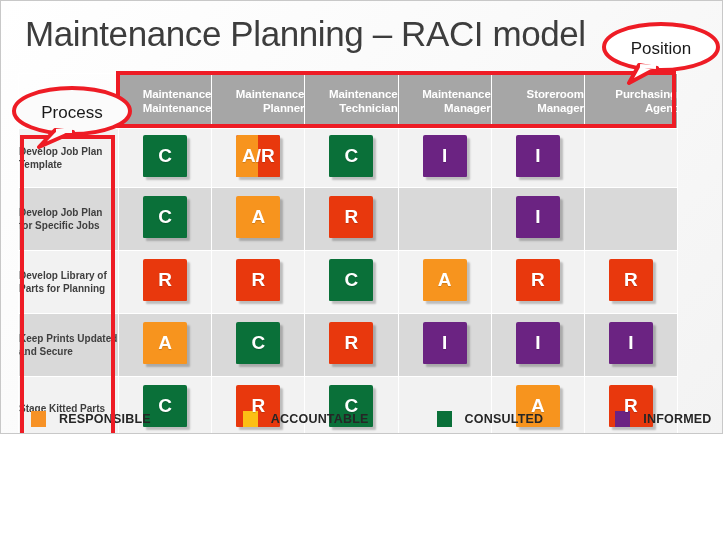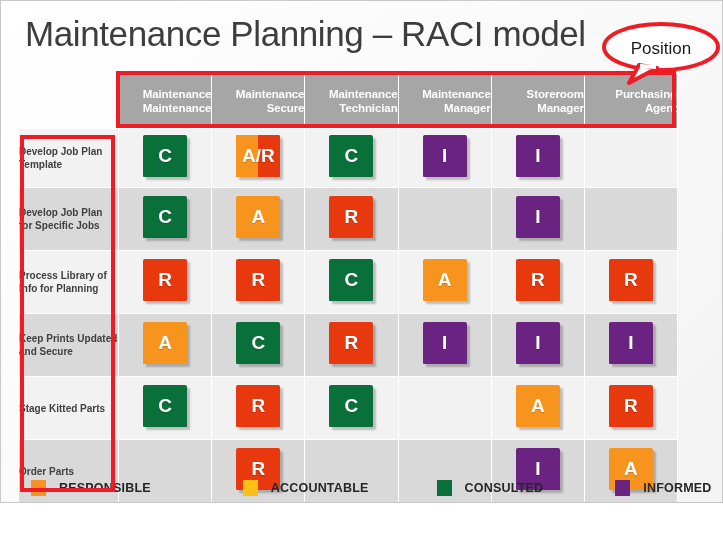--- a/index.html
+++ b/index.html
@@ -16,7 +16,7 @@
   #slide {
     position: relative;
     width: 723px;
-    height: 503px;
+    height: 434px;
     box-sizing: border-box;
     background: linear-gradient(135deg, #ffffff 0%, #fafafa 45%, #f3f3f3 100%);
     border: 1px solid #c8c8c8;

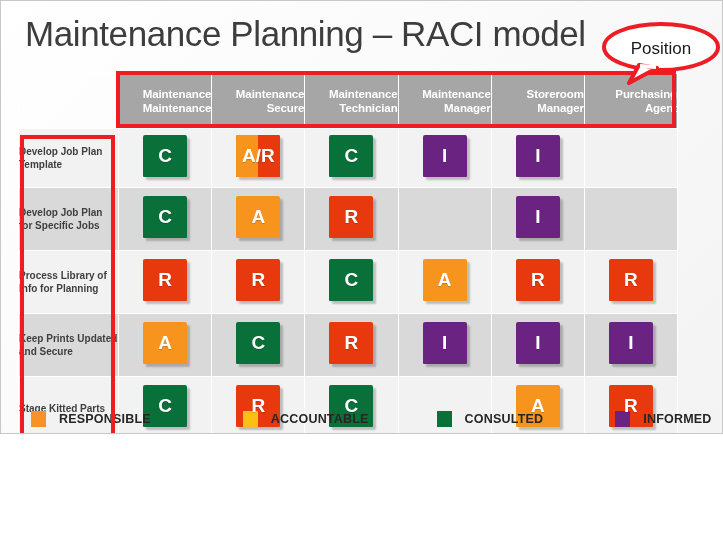--- a/index.html
+++ b/index.html
@@ -335,6 +335,14 @@
     <div class="cotext">Position</div>
   </div>
 
+  <div class="callout" id="callout-process">
+    <svg width="126" height="66" viewBox="0 0 126 66">
+      <ellipse cx="63" cy="28" rx="58" ry="23" fill="#fbfbfb" stroke="#ee1c25" stroke-width="4"></ellipse>
+      <path d="M 46 47 L 30 64 L 64 49 Z" fill="#fbfbfb" stroke="#ee1c25" stroke-width="4" stroke-linejoin="round"></path>
+      <path d="M 47 48 L 63 48" stroke="#fbfbfb" stroke-width="4"></path>
+    </svg>
+    <div class="cotext">Process</div>
+  </div>
 
 </div>
 

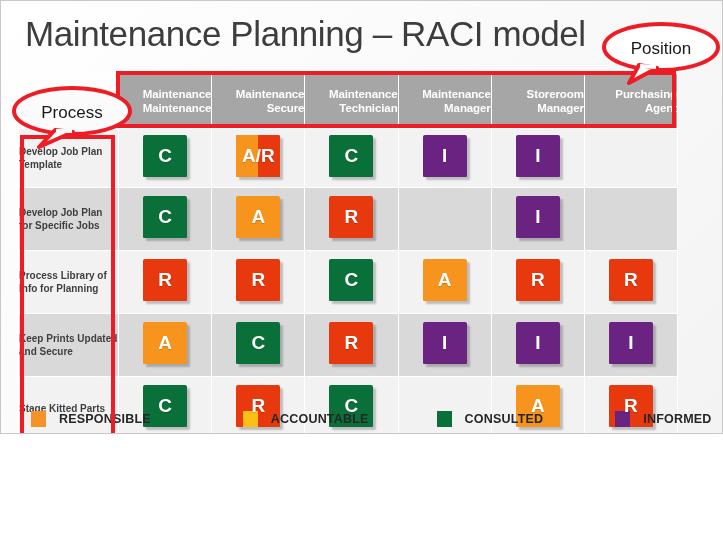--- a/index.html
+++ b/index.html
@@ -226,7 +226,7 @@
         </th>
         <th class="role-head">
           <span>Maintenance</span><br>
-          <span>Secure</span>
+          <span>Planner</span>
         </th>
         <th class="role-head">
           <span>Maintenance</span><br>

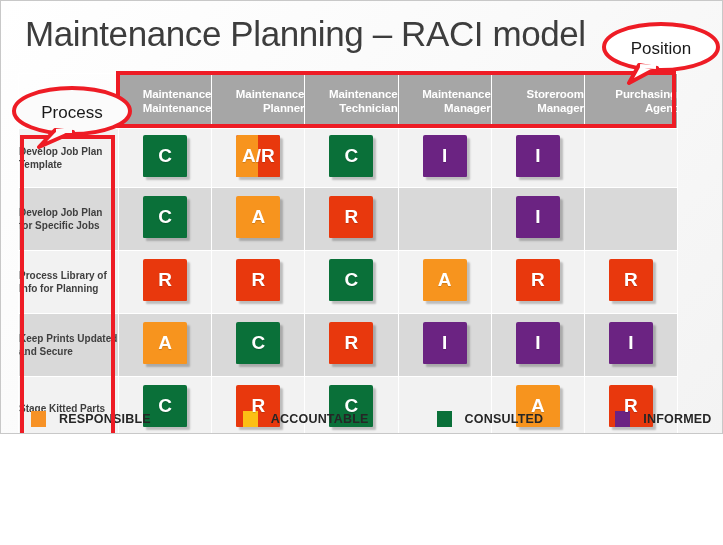--- a/index.html
+++ b/index.html
@@ -266,7 +266,7 @@
           <td class="cell"></td>
         </tr>
         <tr class="band-light r3">
-          <td class="rowlabel">Process Library of Info for Planning</td>
+          <td class="rowlabel">Develop Library of Parts for Planning</td>
           <td class="cell"><span class="tile t-R"><span class="glyph">R</span></span></td>
           <td class="cell"><span class="tile t-R"><span class="glyph">R</span></span></td>
           <td class="cell"><span class="tile t-C"><span class="glyph">C</span></span></td>

